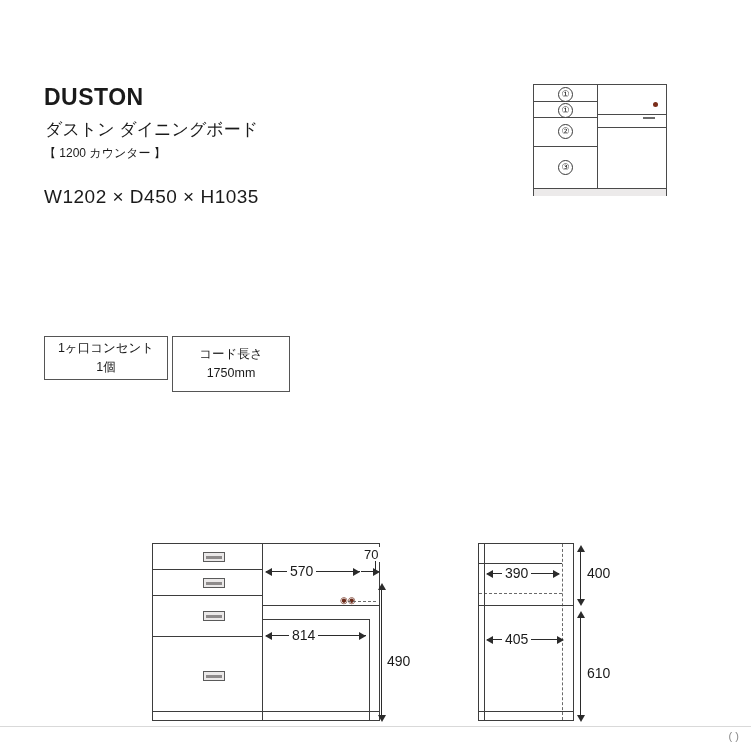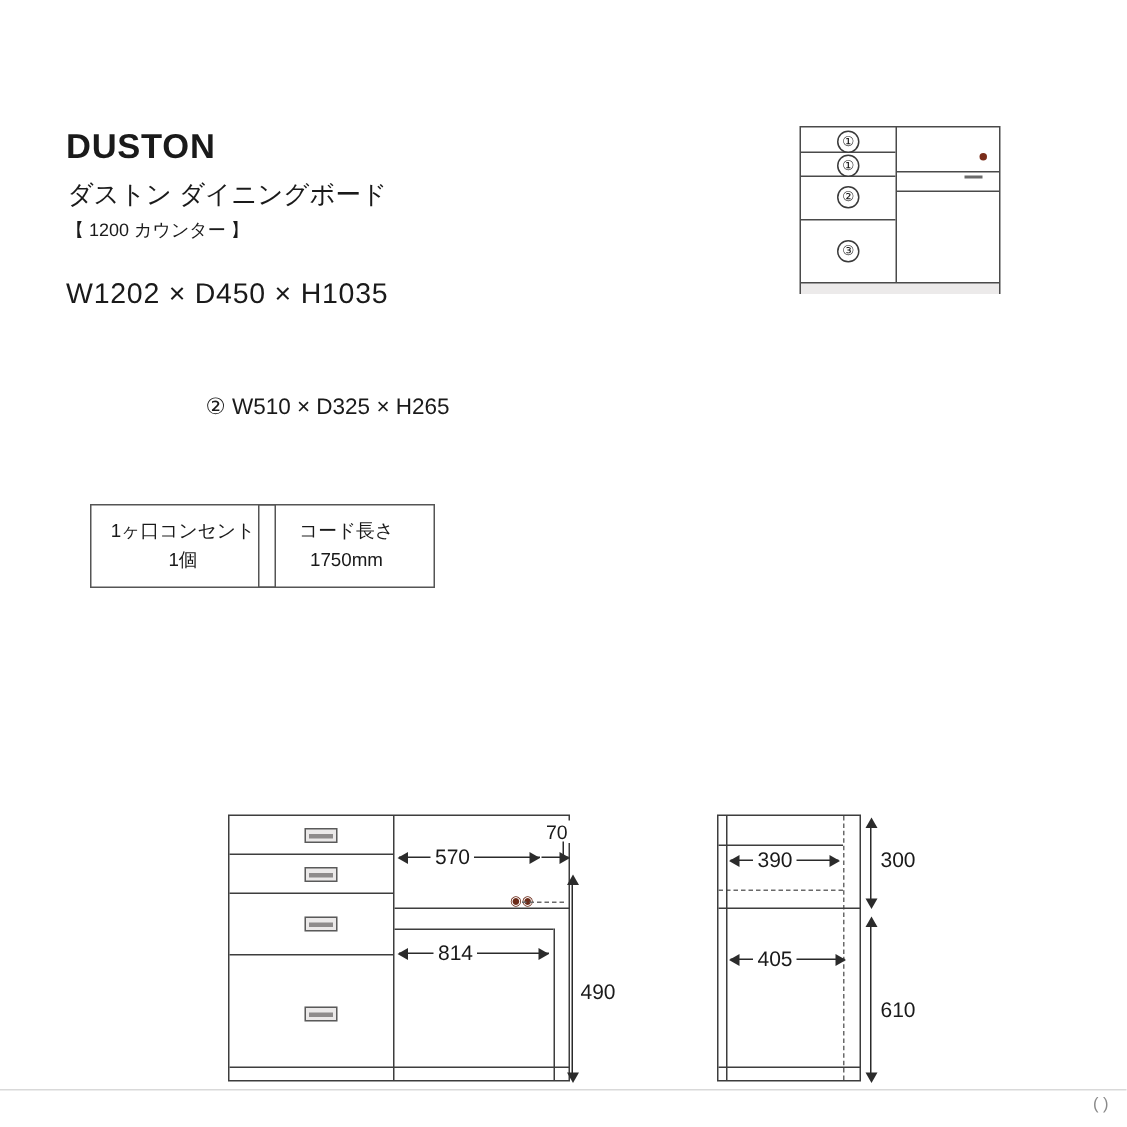--- a/index.html
+++ b/index.html
@@ -242,7 +242,6 @@
   <div class="subtitle">ダストン ダイニングボード</div>
   <div class="bracket-line">【 1200 カウンター 】</div>
   <div class="dims-line">W1202 × D450 × H1035</div>
-  <div class="inner-row-2">② W510 × D325 × H265</div>
 
   <div class="spec-box" id="spec-box-0">
     <div>1ヶ口コンセント</div>

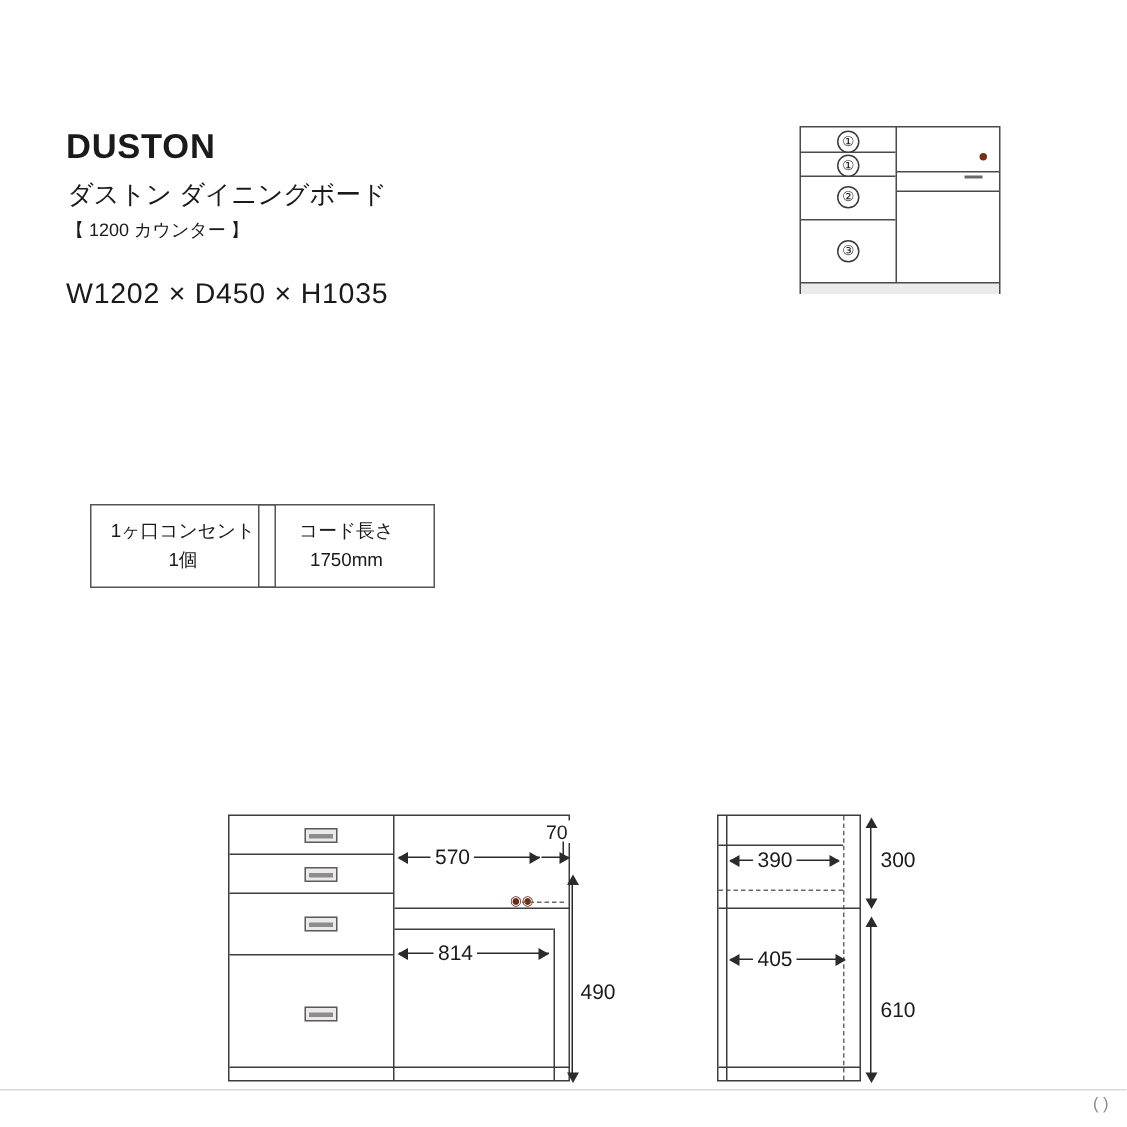--- a/index.html
+++ b/index.html
@@ -73,7 +73,7 @@
     font-size: 12.5px;
     line-height: 1.5;
   }
-  #spec-box-0 { left: 60px; top: 336px; width: 124px; height: 56px; }
+  #spec-box-0 { left: 44px; top: 336px; width: 124px; height: 44px; }
   #spec-box-1 { left: 172px; top: 336px; width: 118px; height: 56px; }
 
   

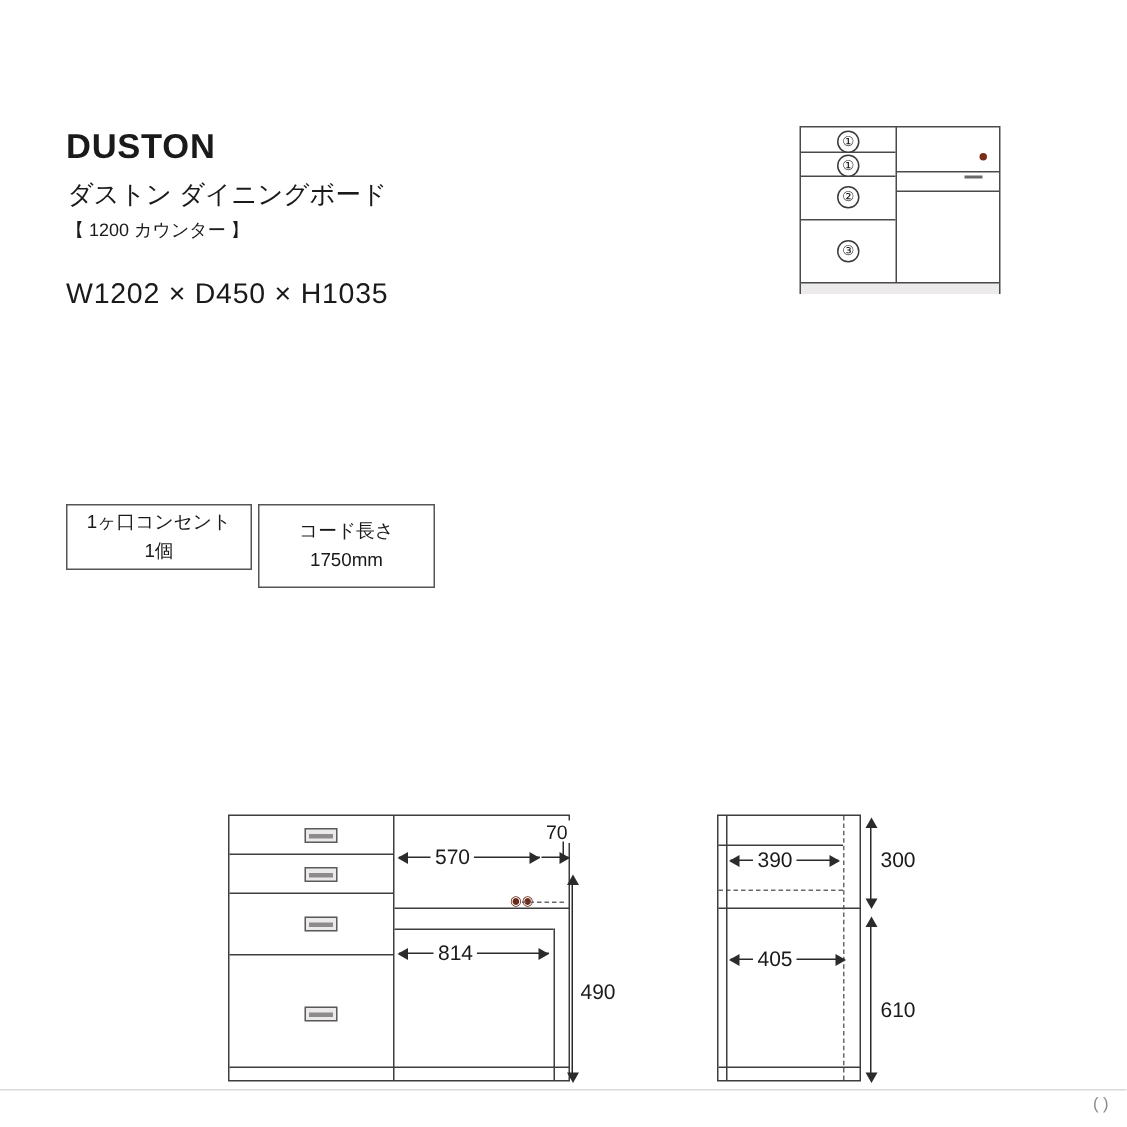--- a/index.html
+++ b/index.html
@@ -346,7 +346,7 @@
     <div class="arrowline-v" style="left:102px; top:6px; height:52px;"></div>
     <div class="arr arr-u" style="left:99px; top:2px;"></div>
     <div class="arr arr-d" style="left:99px; top:56px;"></div>
-    <div class="dimtext" style="left:106px; top:22px;">300</div>
+    <div class="dimtext" style="left:106px; top:22px;">400</div>
 
     <div class="arrowline-v" style="left:102px; top:72px; height:102px;"></div>
     <div class="arr arr-u" style="left:99px; top:68px;"></div>

